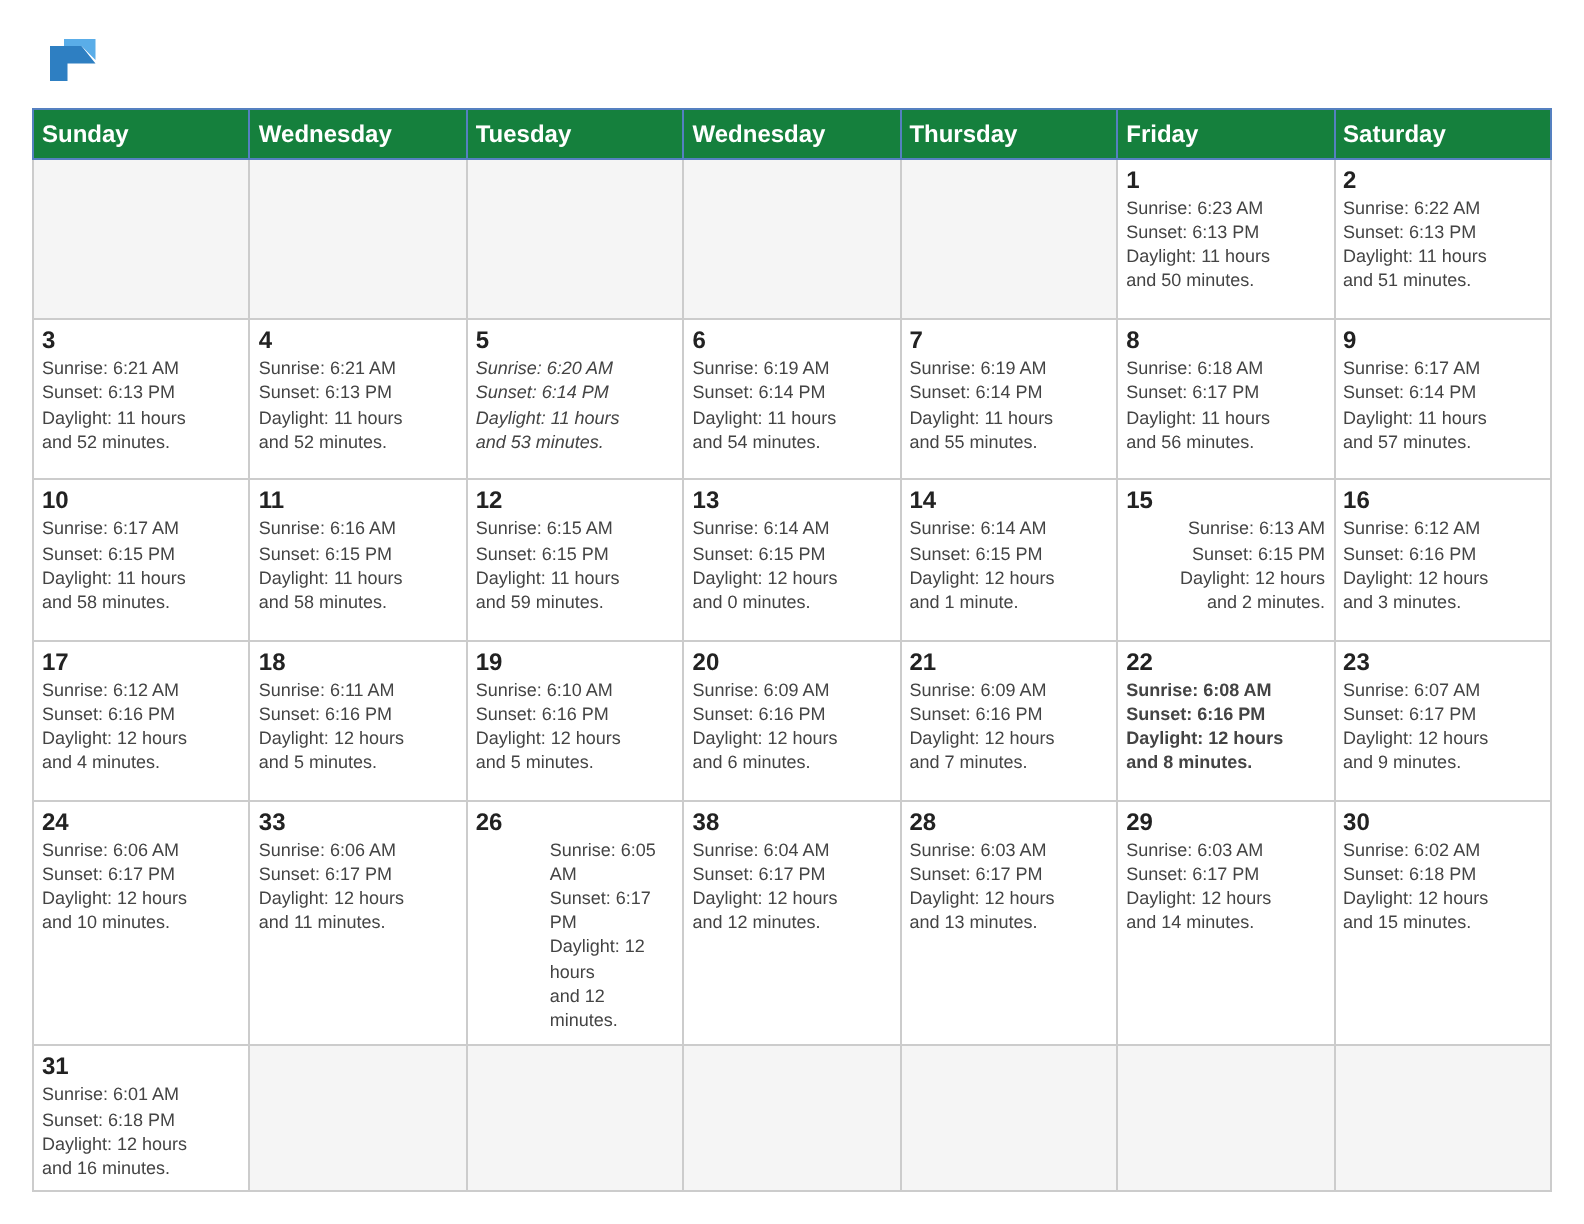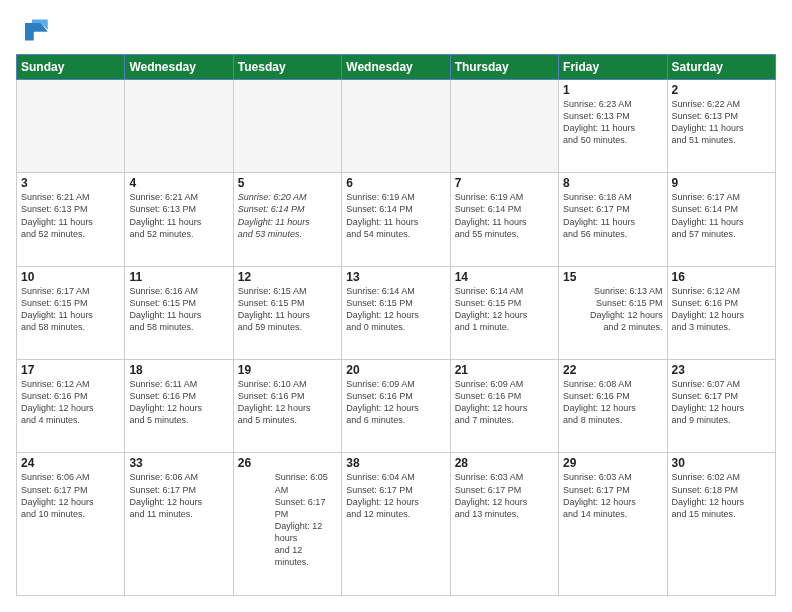--- a/index.html
+++ b/index.html
@@ -292,7 +292,7 @@
           </td>
           <td>
             <span class="day-number">22</span>
-            <div class="day-info" style="white-space: pre-line;">Sunrise: 6:08 AM
+            <div class="day-info" style="white-space: pre-line; font-weight: bold;">Sunrise: 6:08 AM
 Sunset: 6:16 PM
 Daylight: 12 hours
 and 8 minutes.</div>

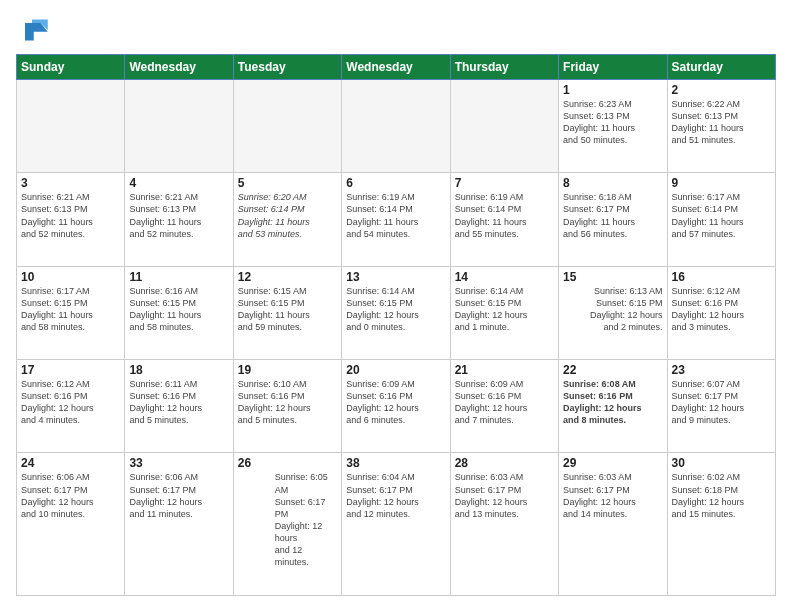--- a/index.html
+++ b/index.html
@@ -356,6 +356,21 @@
 and 15 minutes.</div>
           </td>
         </tr>
+        <tr>
+          <td class="last-row">
+            <span class="day-number">31</span>
+            <div class="day-info" style="white-space: pre-line;">Sunrise: 6:01 AM
+Sunset: 6:18 PM
+Daylight: 12 hours
+and 16 minutes.</div>
+          </td>
+          <td class="empty last-row"></td>
+          <td class="empty last-row"></td>
+          <td class="empty last-row"></td>
+          <td class="empty last-row"></td>
+          <td class="empty last-row"></td>
+          <td class="empty last-row"></td>
+        </tr>
       </tbody>
   </table>
 </div>

